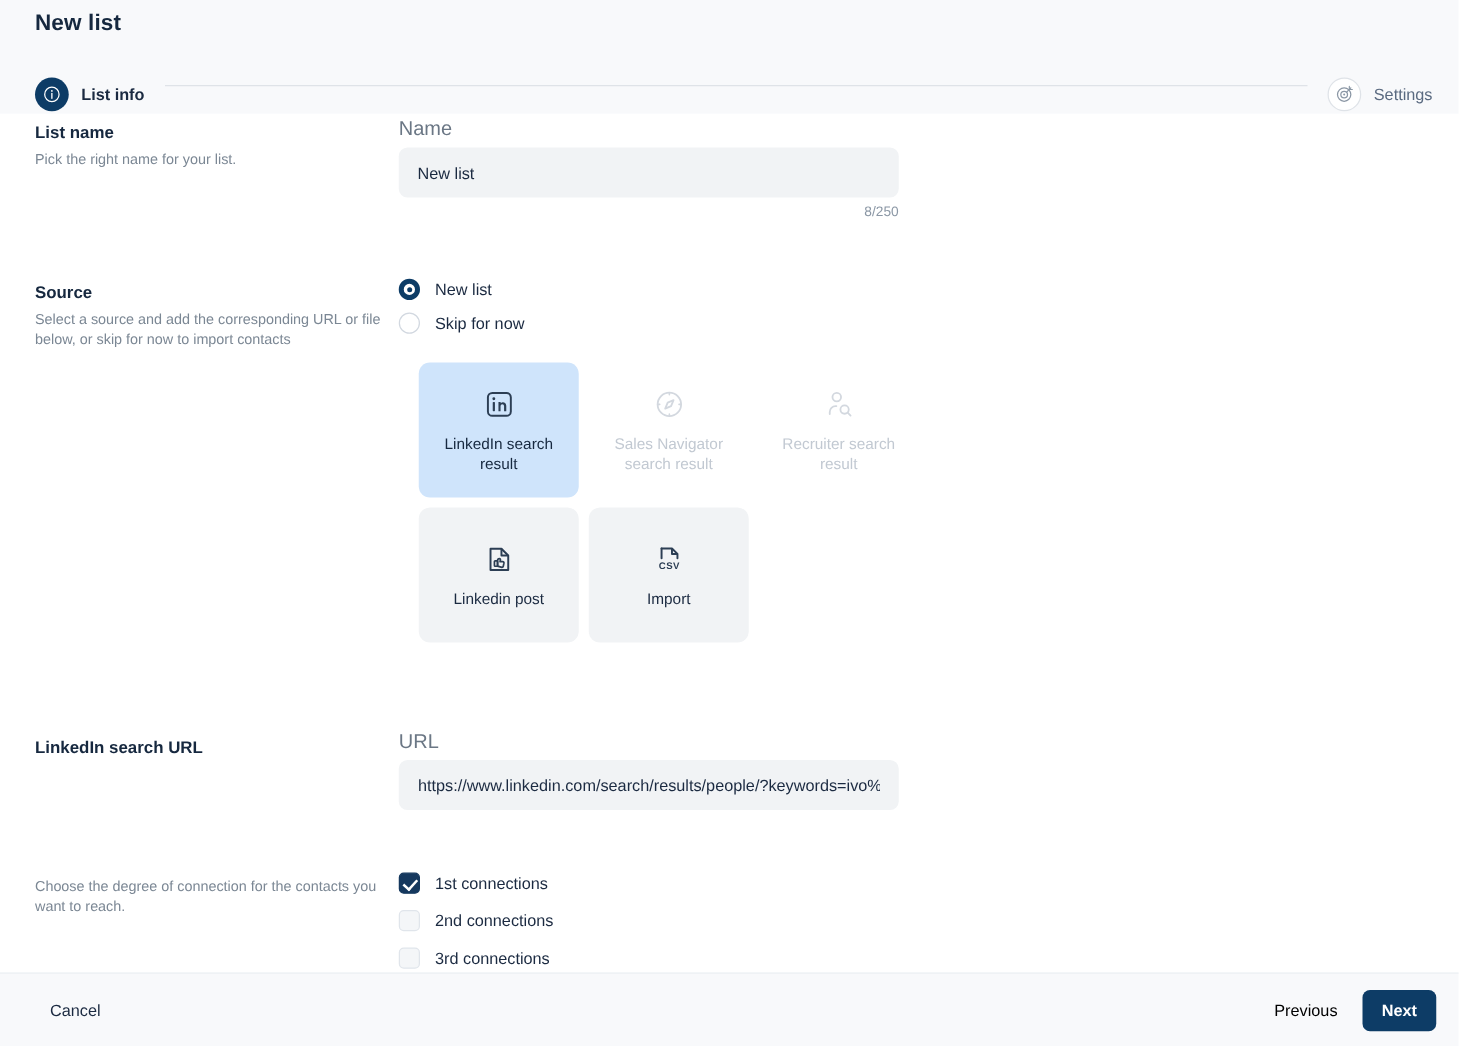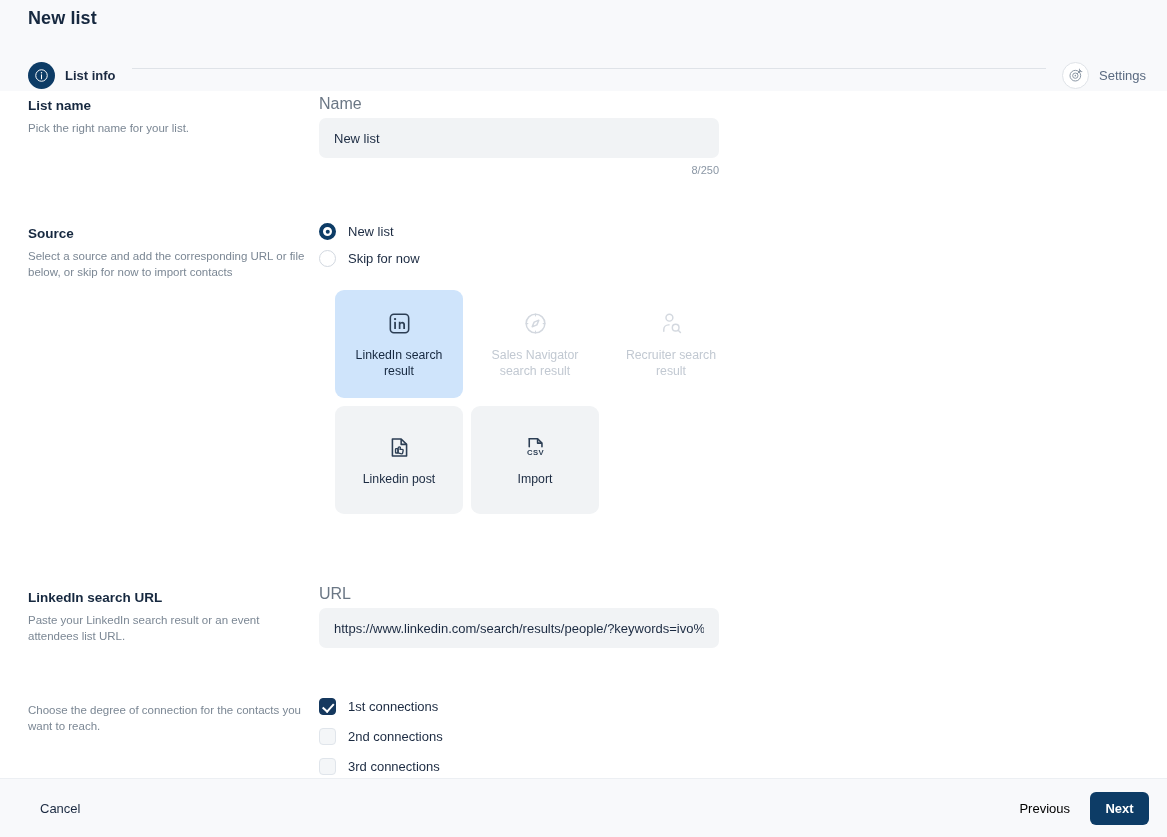--- a/index.html
+++ b/index.html
@@ -336,7 +336,6 @@
     <div class="section" style="left:0; top:498px; width:1167px;">
       <div class="sec-label-col" style="top:0;">
         <div class="sec-title">LinkedIn search URL</div>
-        <div class="sec-desc">Paste your LinkedIn search result or an event attendees list URL.</div>
       </div>
       <div class="sec-field-col" style="top:-4px;">
         <div class="field-caption">URL</div>

